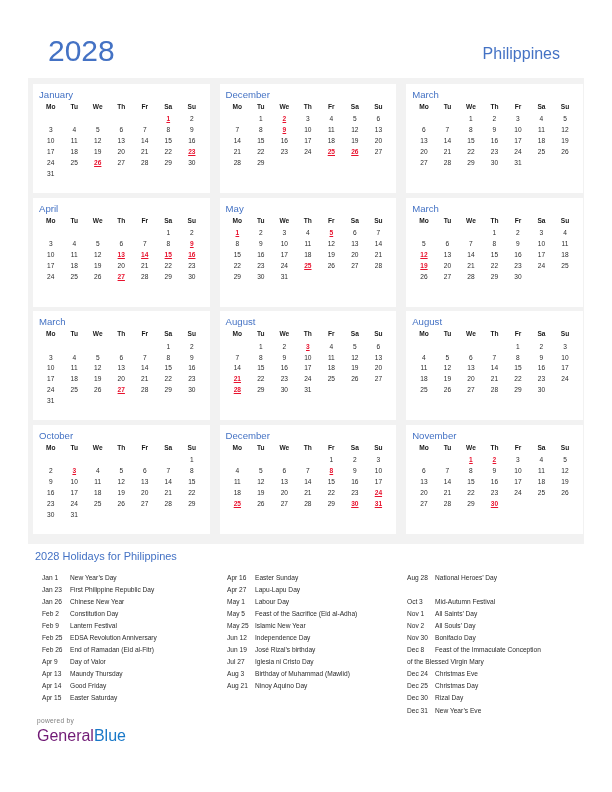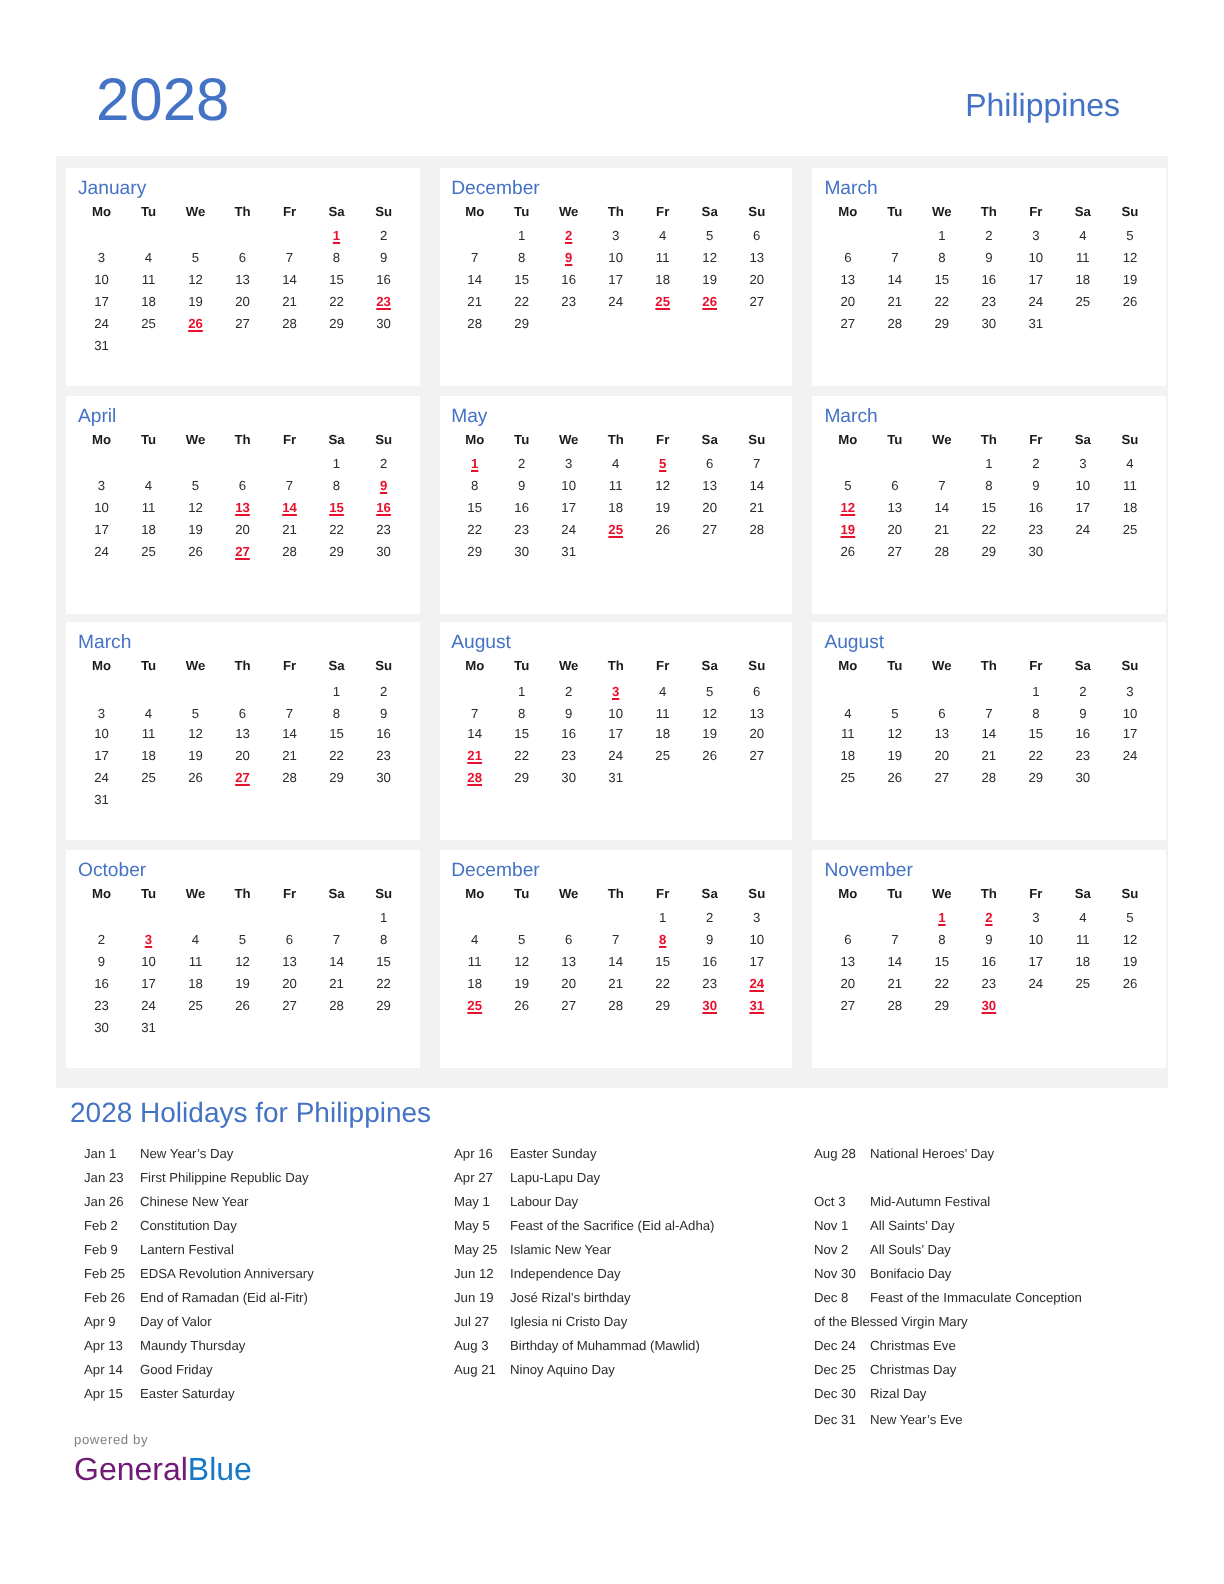--- a/index.html
+++ b/index.html
@@ -86,7 +86,7 @@
   
   .hol-title{
     position:absolute;left:35px;top:551px;
-    font-size:14px;color:#4472C4;line-height:11px;
+    font-size:11px;color:#4472C4;line-height:11px;
   }
   .hol-cols{
     position:absolute;left:35px;top:572px;width:556px;

